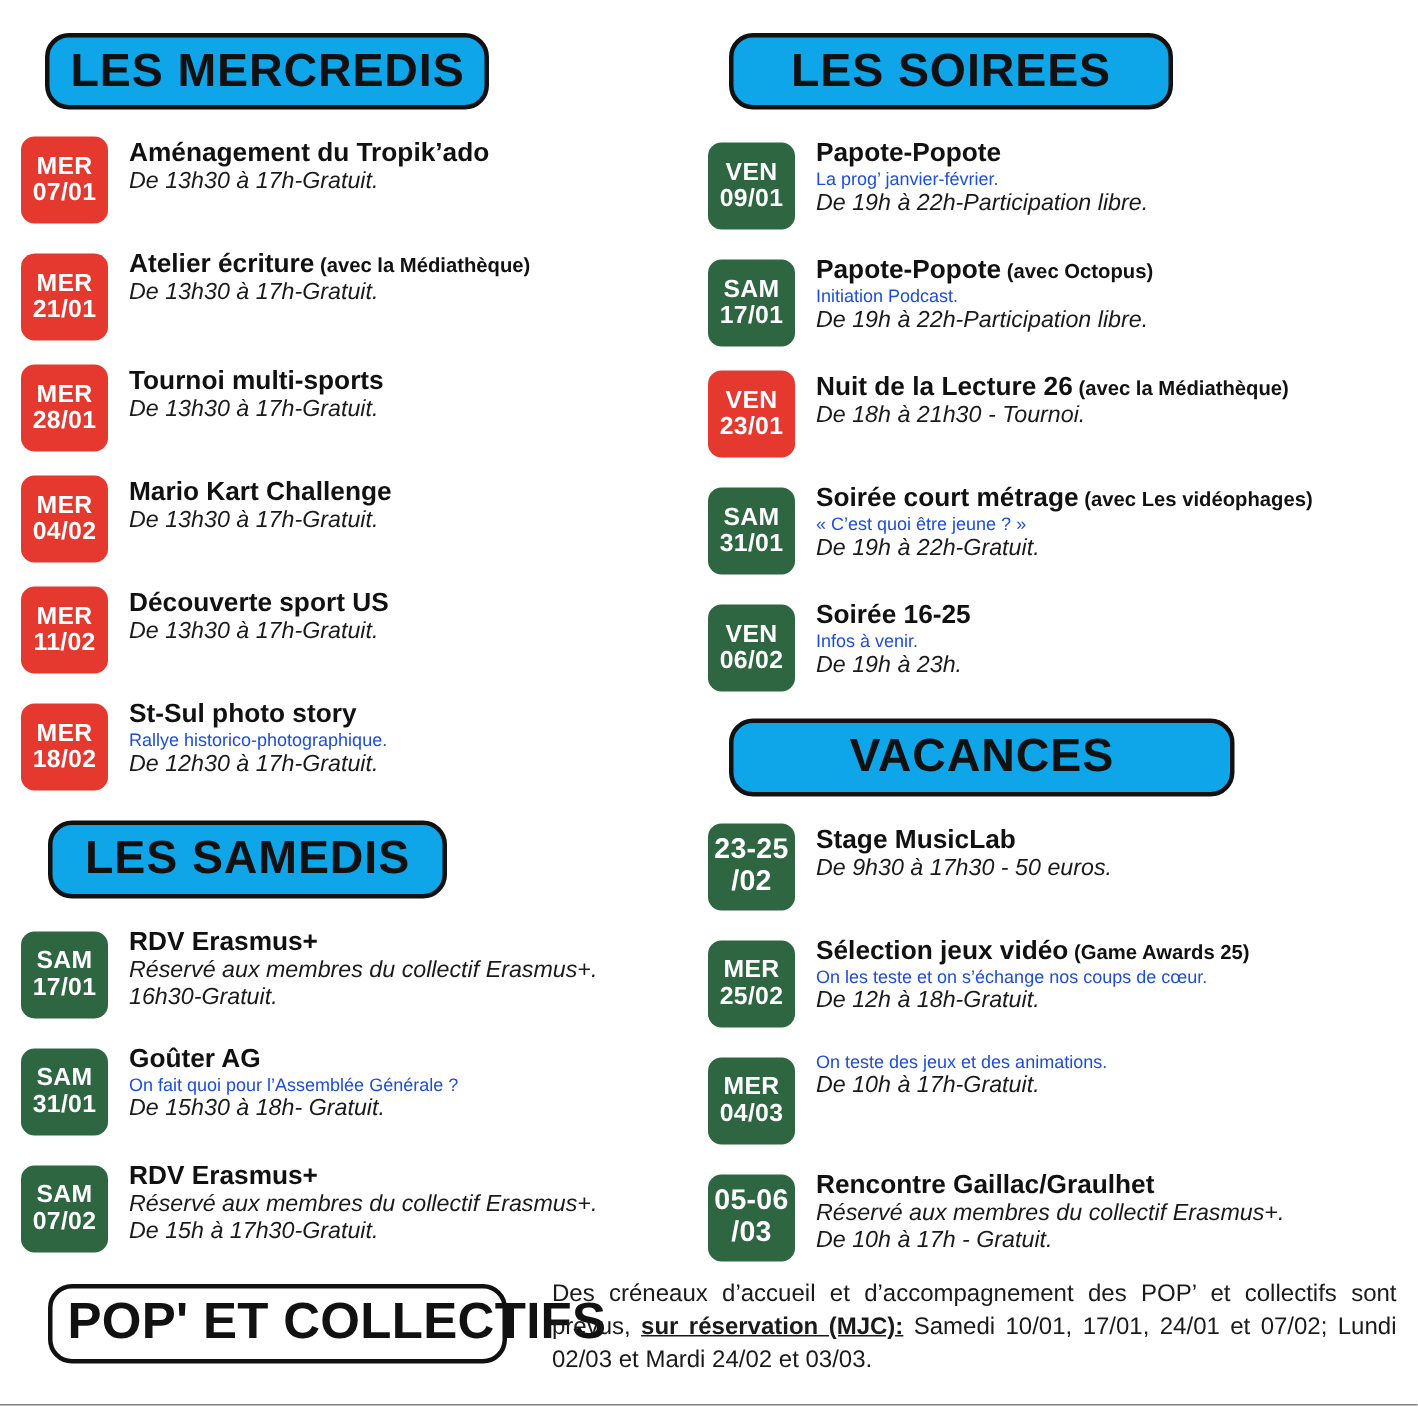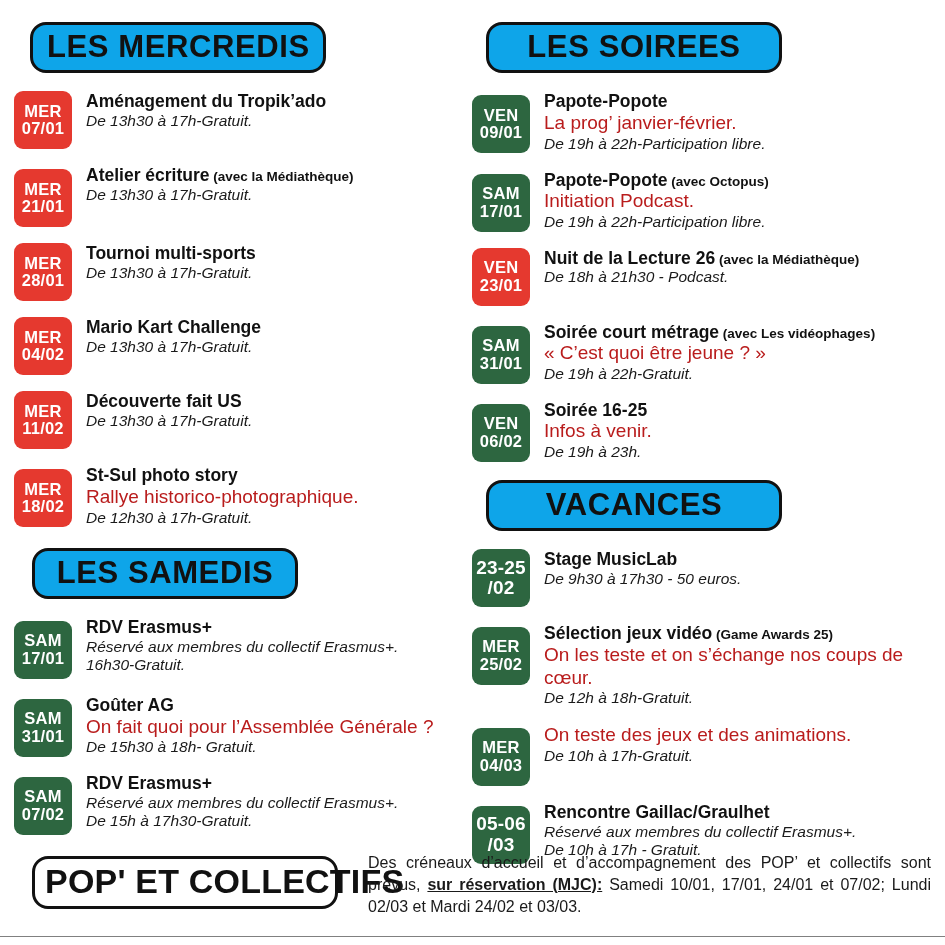--- a/index.html
+++ b/index.html
@@ -104,9 +104,9 @@
     color: #111111;
   }
   .ev-sub {
-    font-size: 19px;
+    font-size: 12px;
     line-height: 1.2;
-    color: #b91c1c;
+    color: #1d4ed8;
   }
   .ev-time {
     font-size: 15.5px;

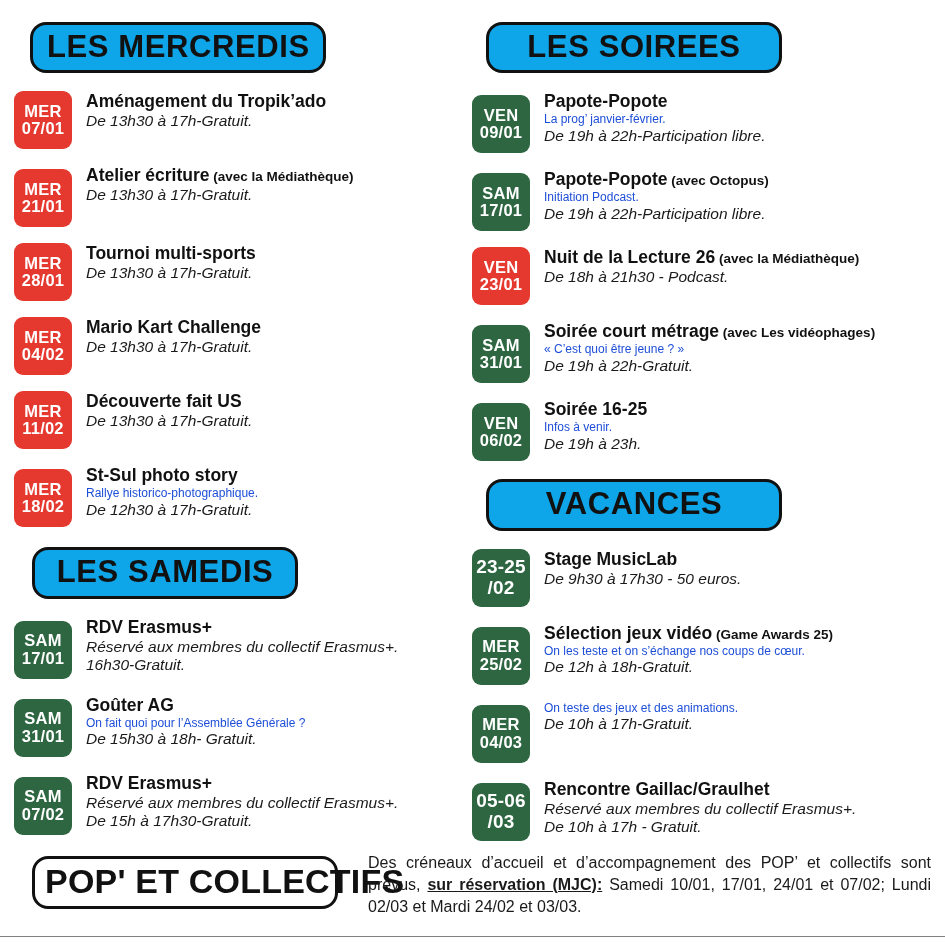--- a/index.html
+++ b/index.html
@@ -323,7 +323,7 @@
           </div>
           <div class="details">
             <div class="ev-title"><span>Nuit de la Lecture 26</span><span class="partner"> (avec la Médiathèque)</span></div>
-            <div class="ev-time">De 18h à 21h30 - Podcast.</div>
+            <div class="ev-time">De 18h à 21h30 - Tournoi.</div>
           </div>
         </div>
         <div class="event lines3">

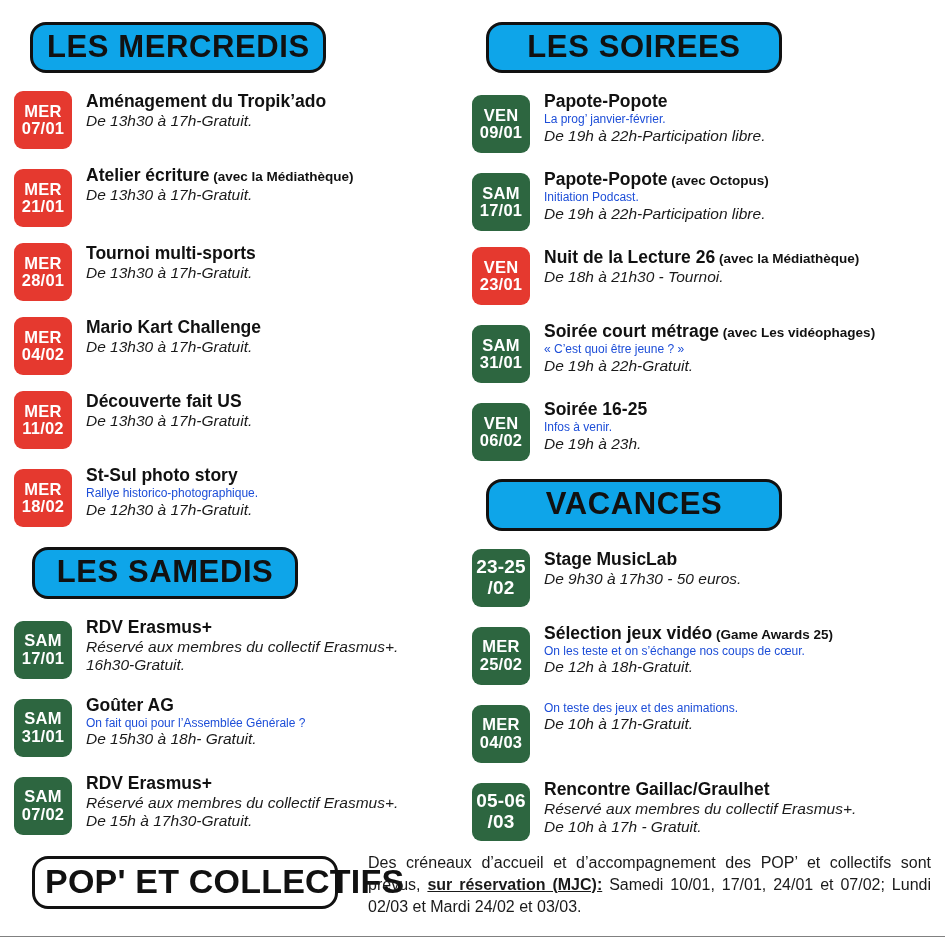--- a/index.html
+++ b/index.html
@@ -229,7 +229,7 @@
             <span class="d2">11/02</span>
           </div>
           <div class="details">
-            <div class="ev-title"><span>Découverte fait US</span></div>
+            <div class="ev-title"><span>Découverte sport US</span></div>
             <div class="ev-time">De 13h30 à 17h-Gratuit.</div>
           </div>
         </div>

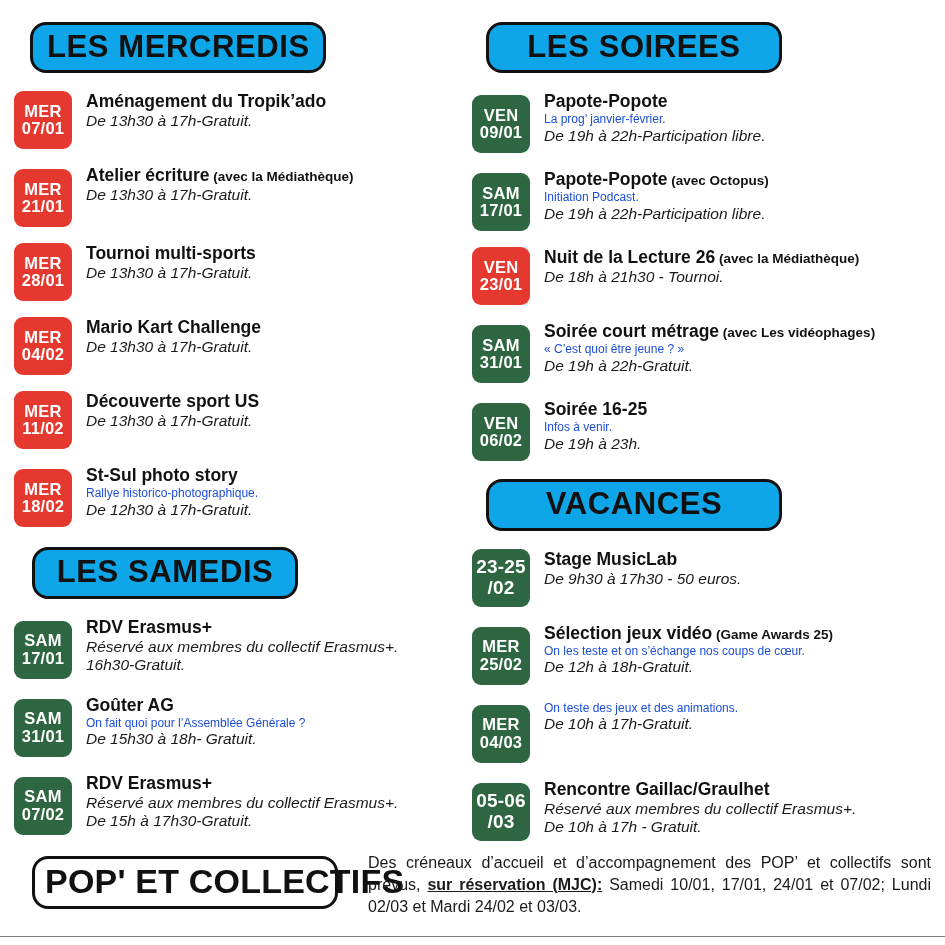--- a/index.html
+++ b/index.html
@@ -53,7 +53,7 @@
   .hdr-mercredis { width: 296px; margin-left: 16px; margin-top: 22px; }
   .hdr-samedis   { width: 266px; margin-left: 18px; margin-top: 20px; }
   .hdr-soirees   { width: 296px; margin-left: 14px; margin-top: 22px; }
-  .hdr-vacances  { width: 296px; margin-left: 14px; margin-top: 18px; }
+  .hdr-vacances  { width: 337px; margin-left: 14px; margin-top: 18px; }
 
   
   .events {

